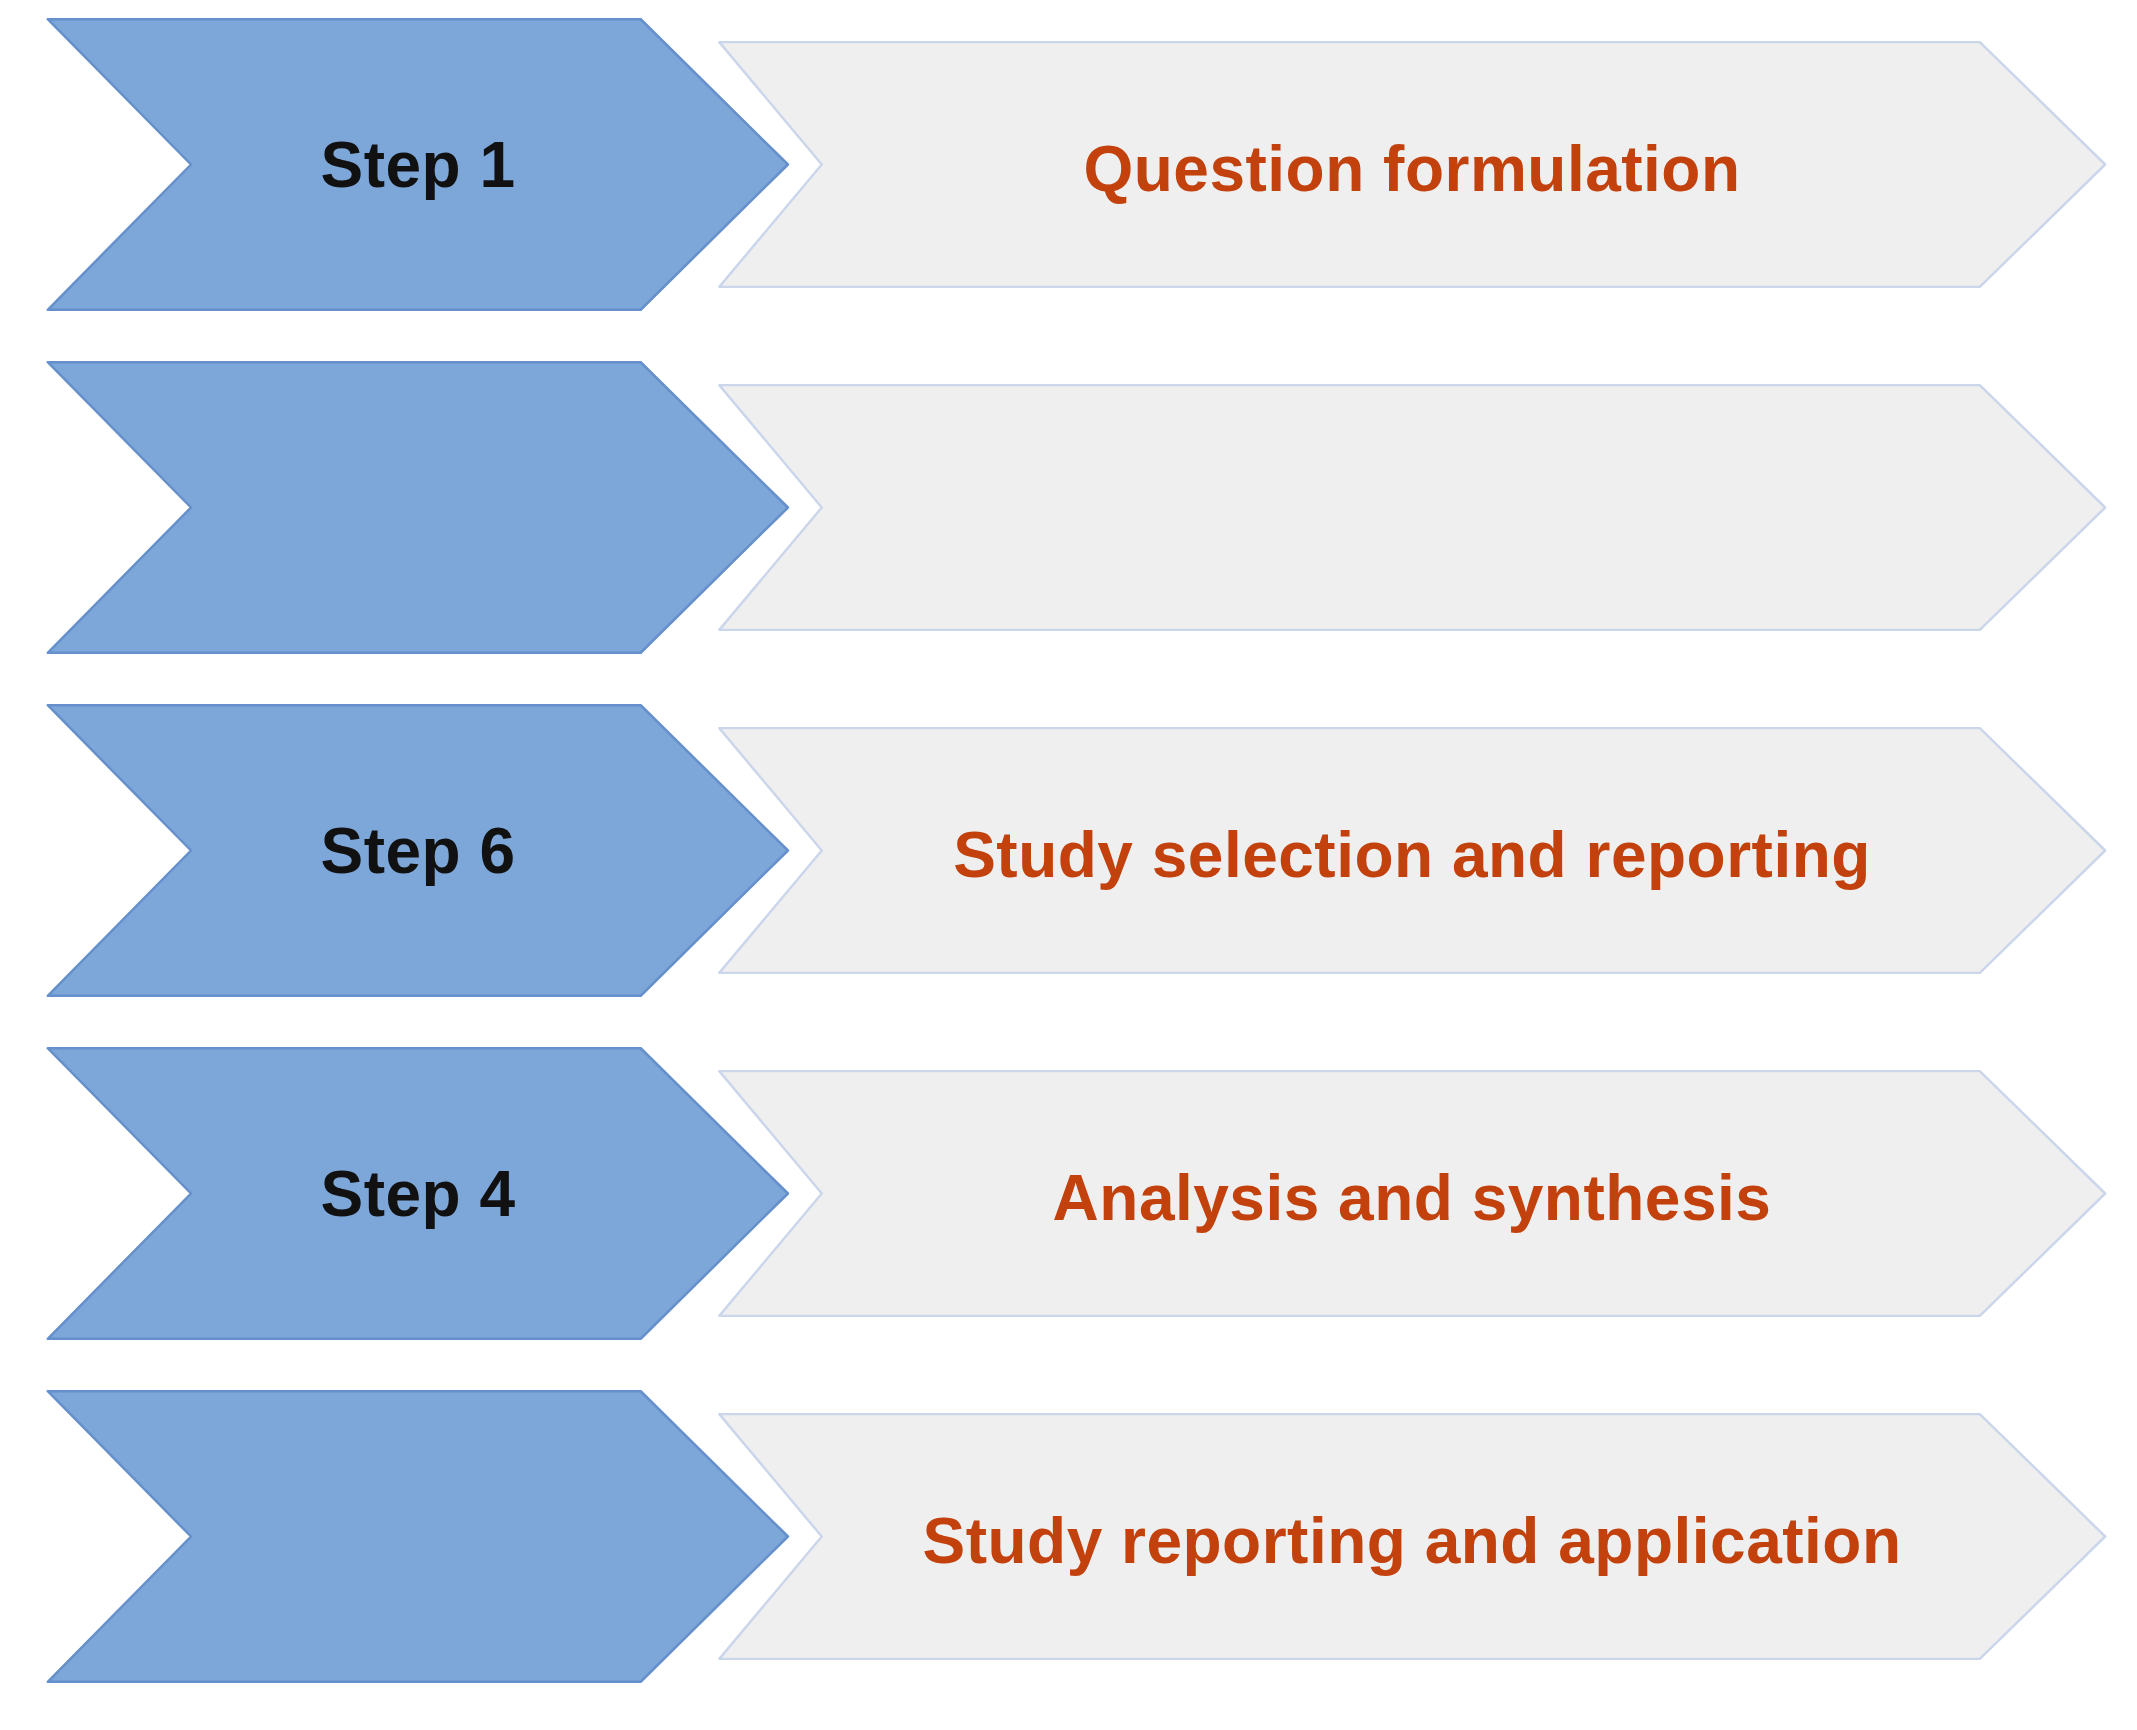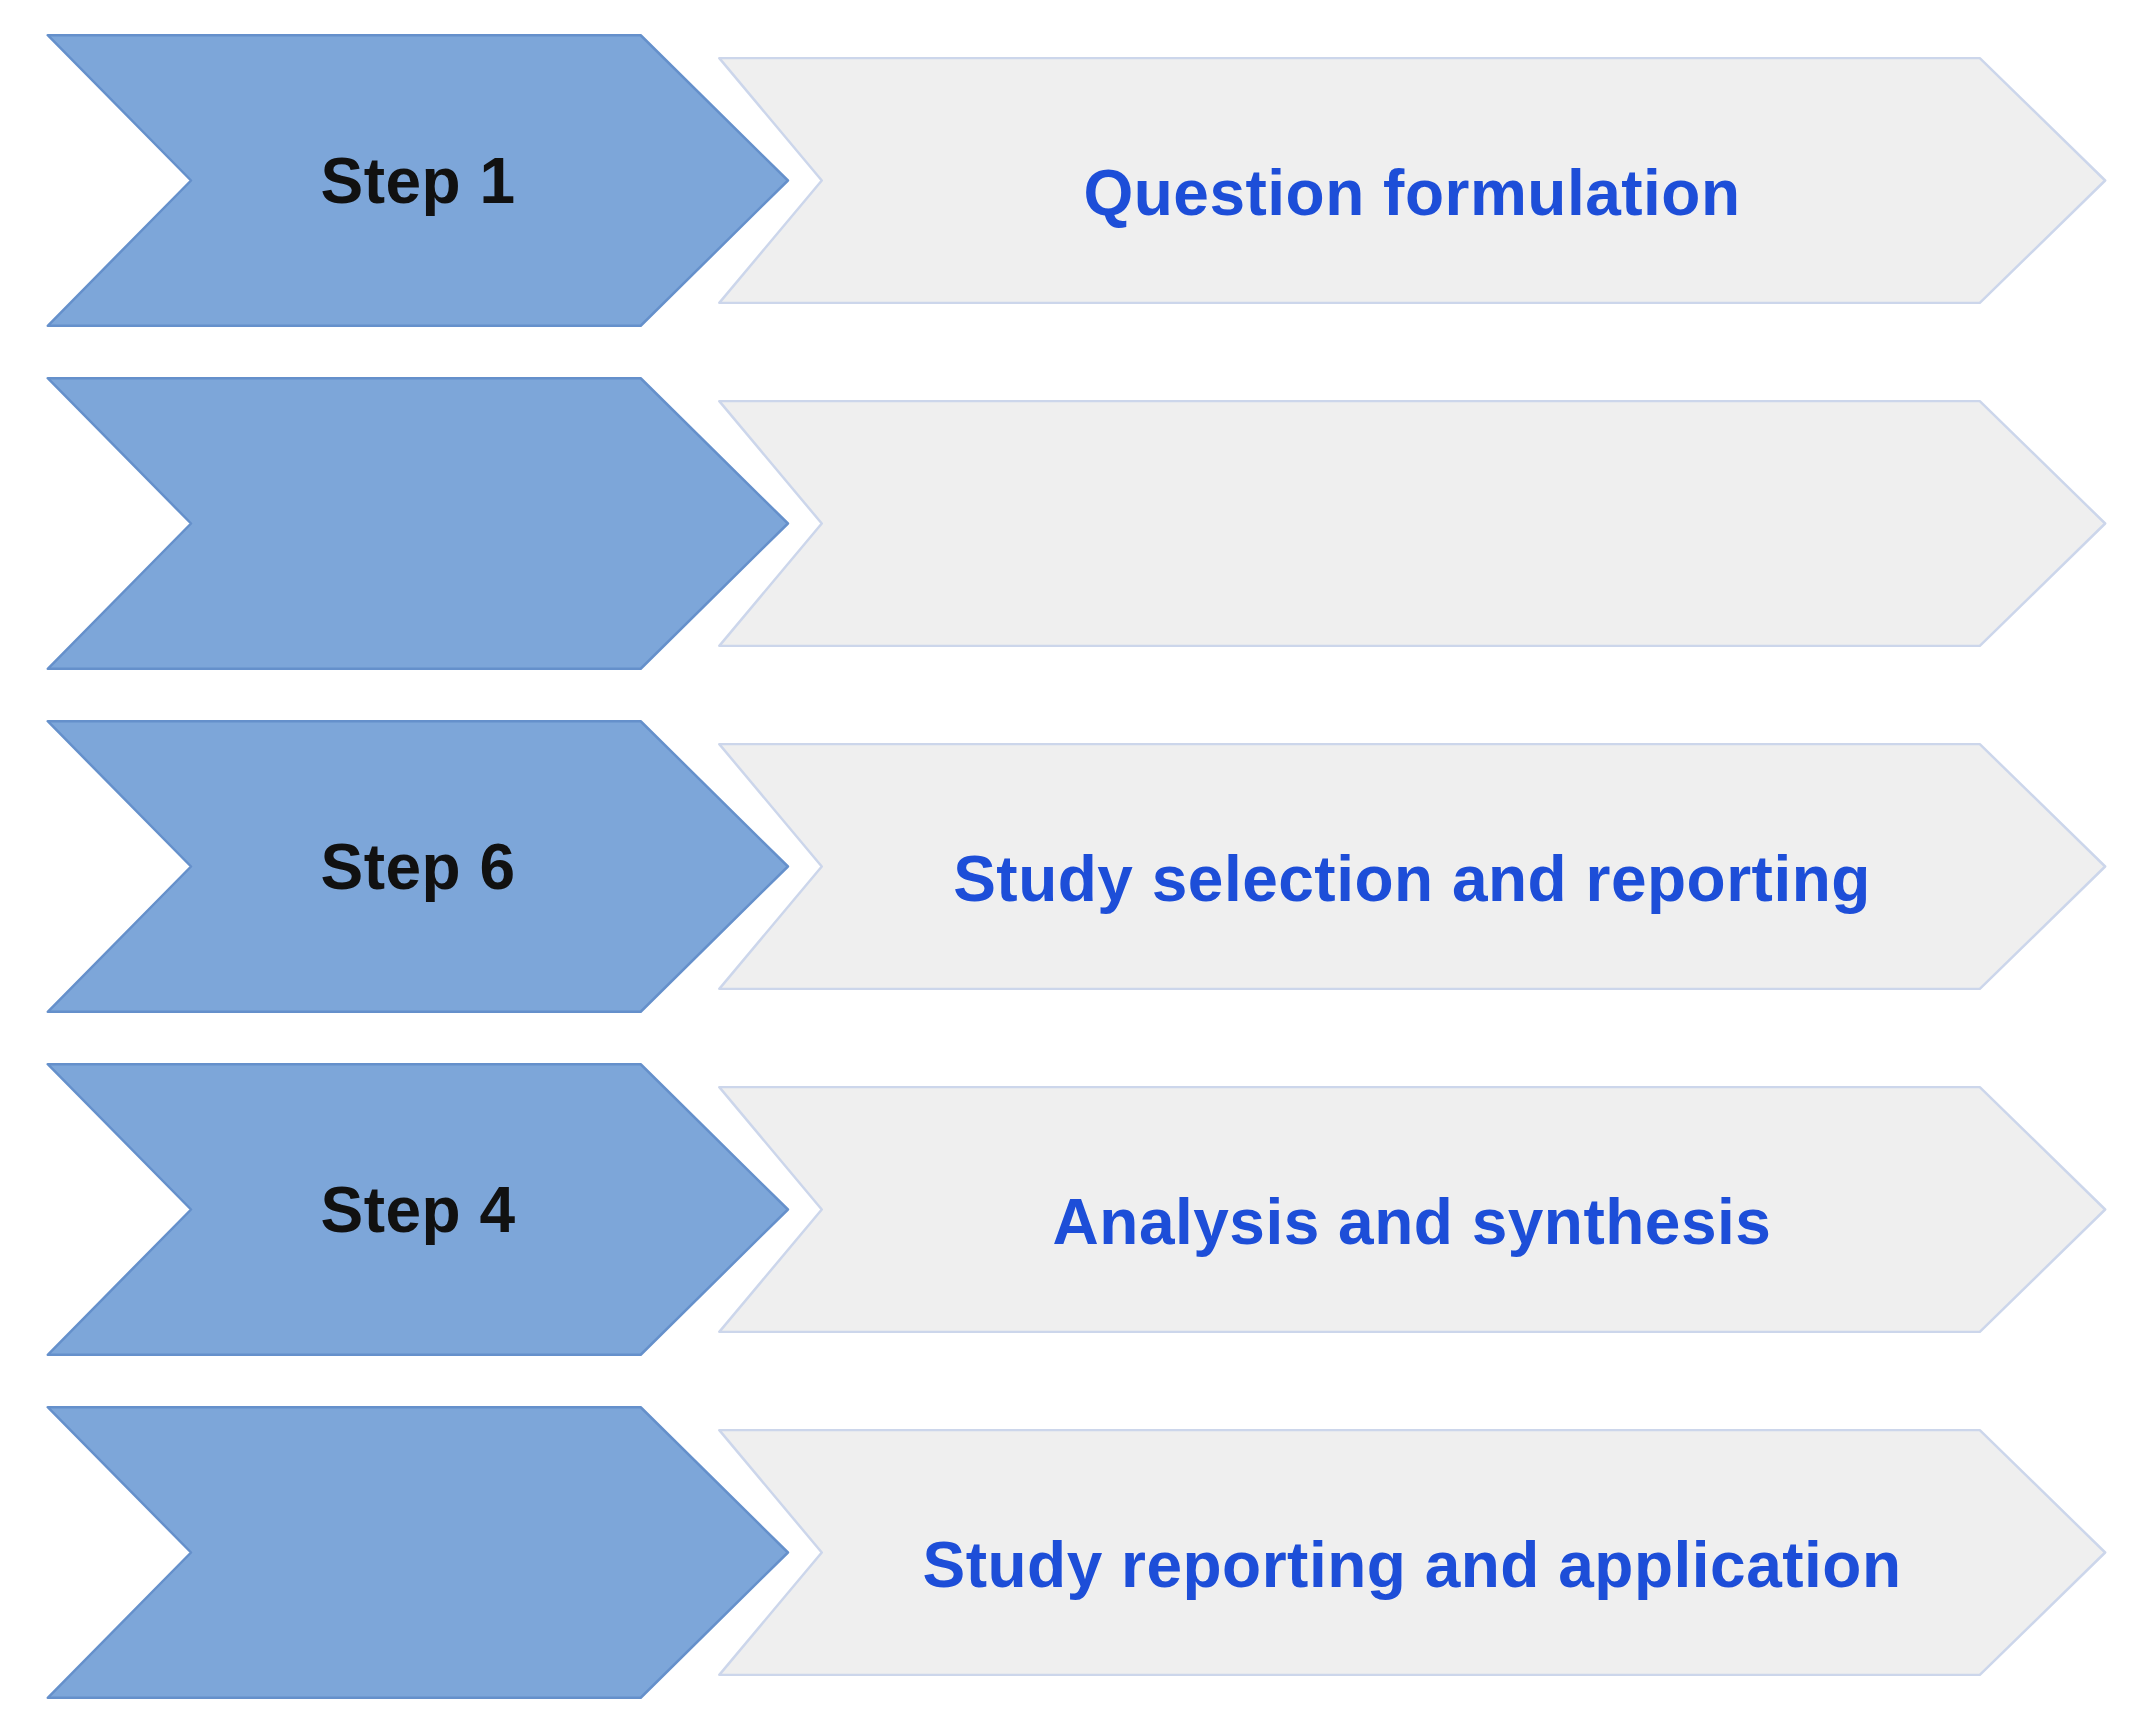--- a/index.html
+++ b/index.html
@@ -12,7 +12,7 @@
     width: 2137px;
     height: 1730px;
     background: #ffffff;
-    padding-top: 33px;
+    padding-top: 17px;
     box-sizing: border-box;
     font-family: "Liberation Sans", sans-serif;
   }

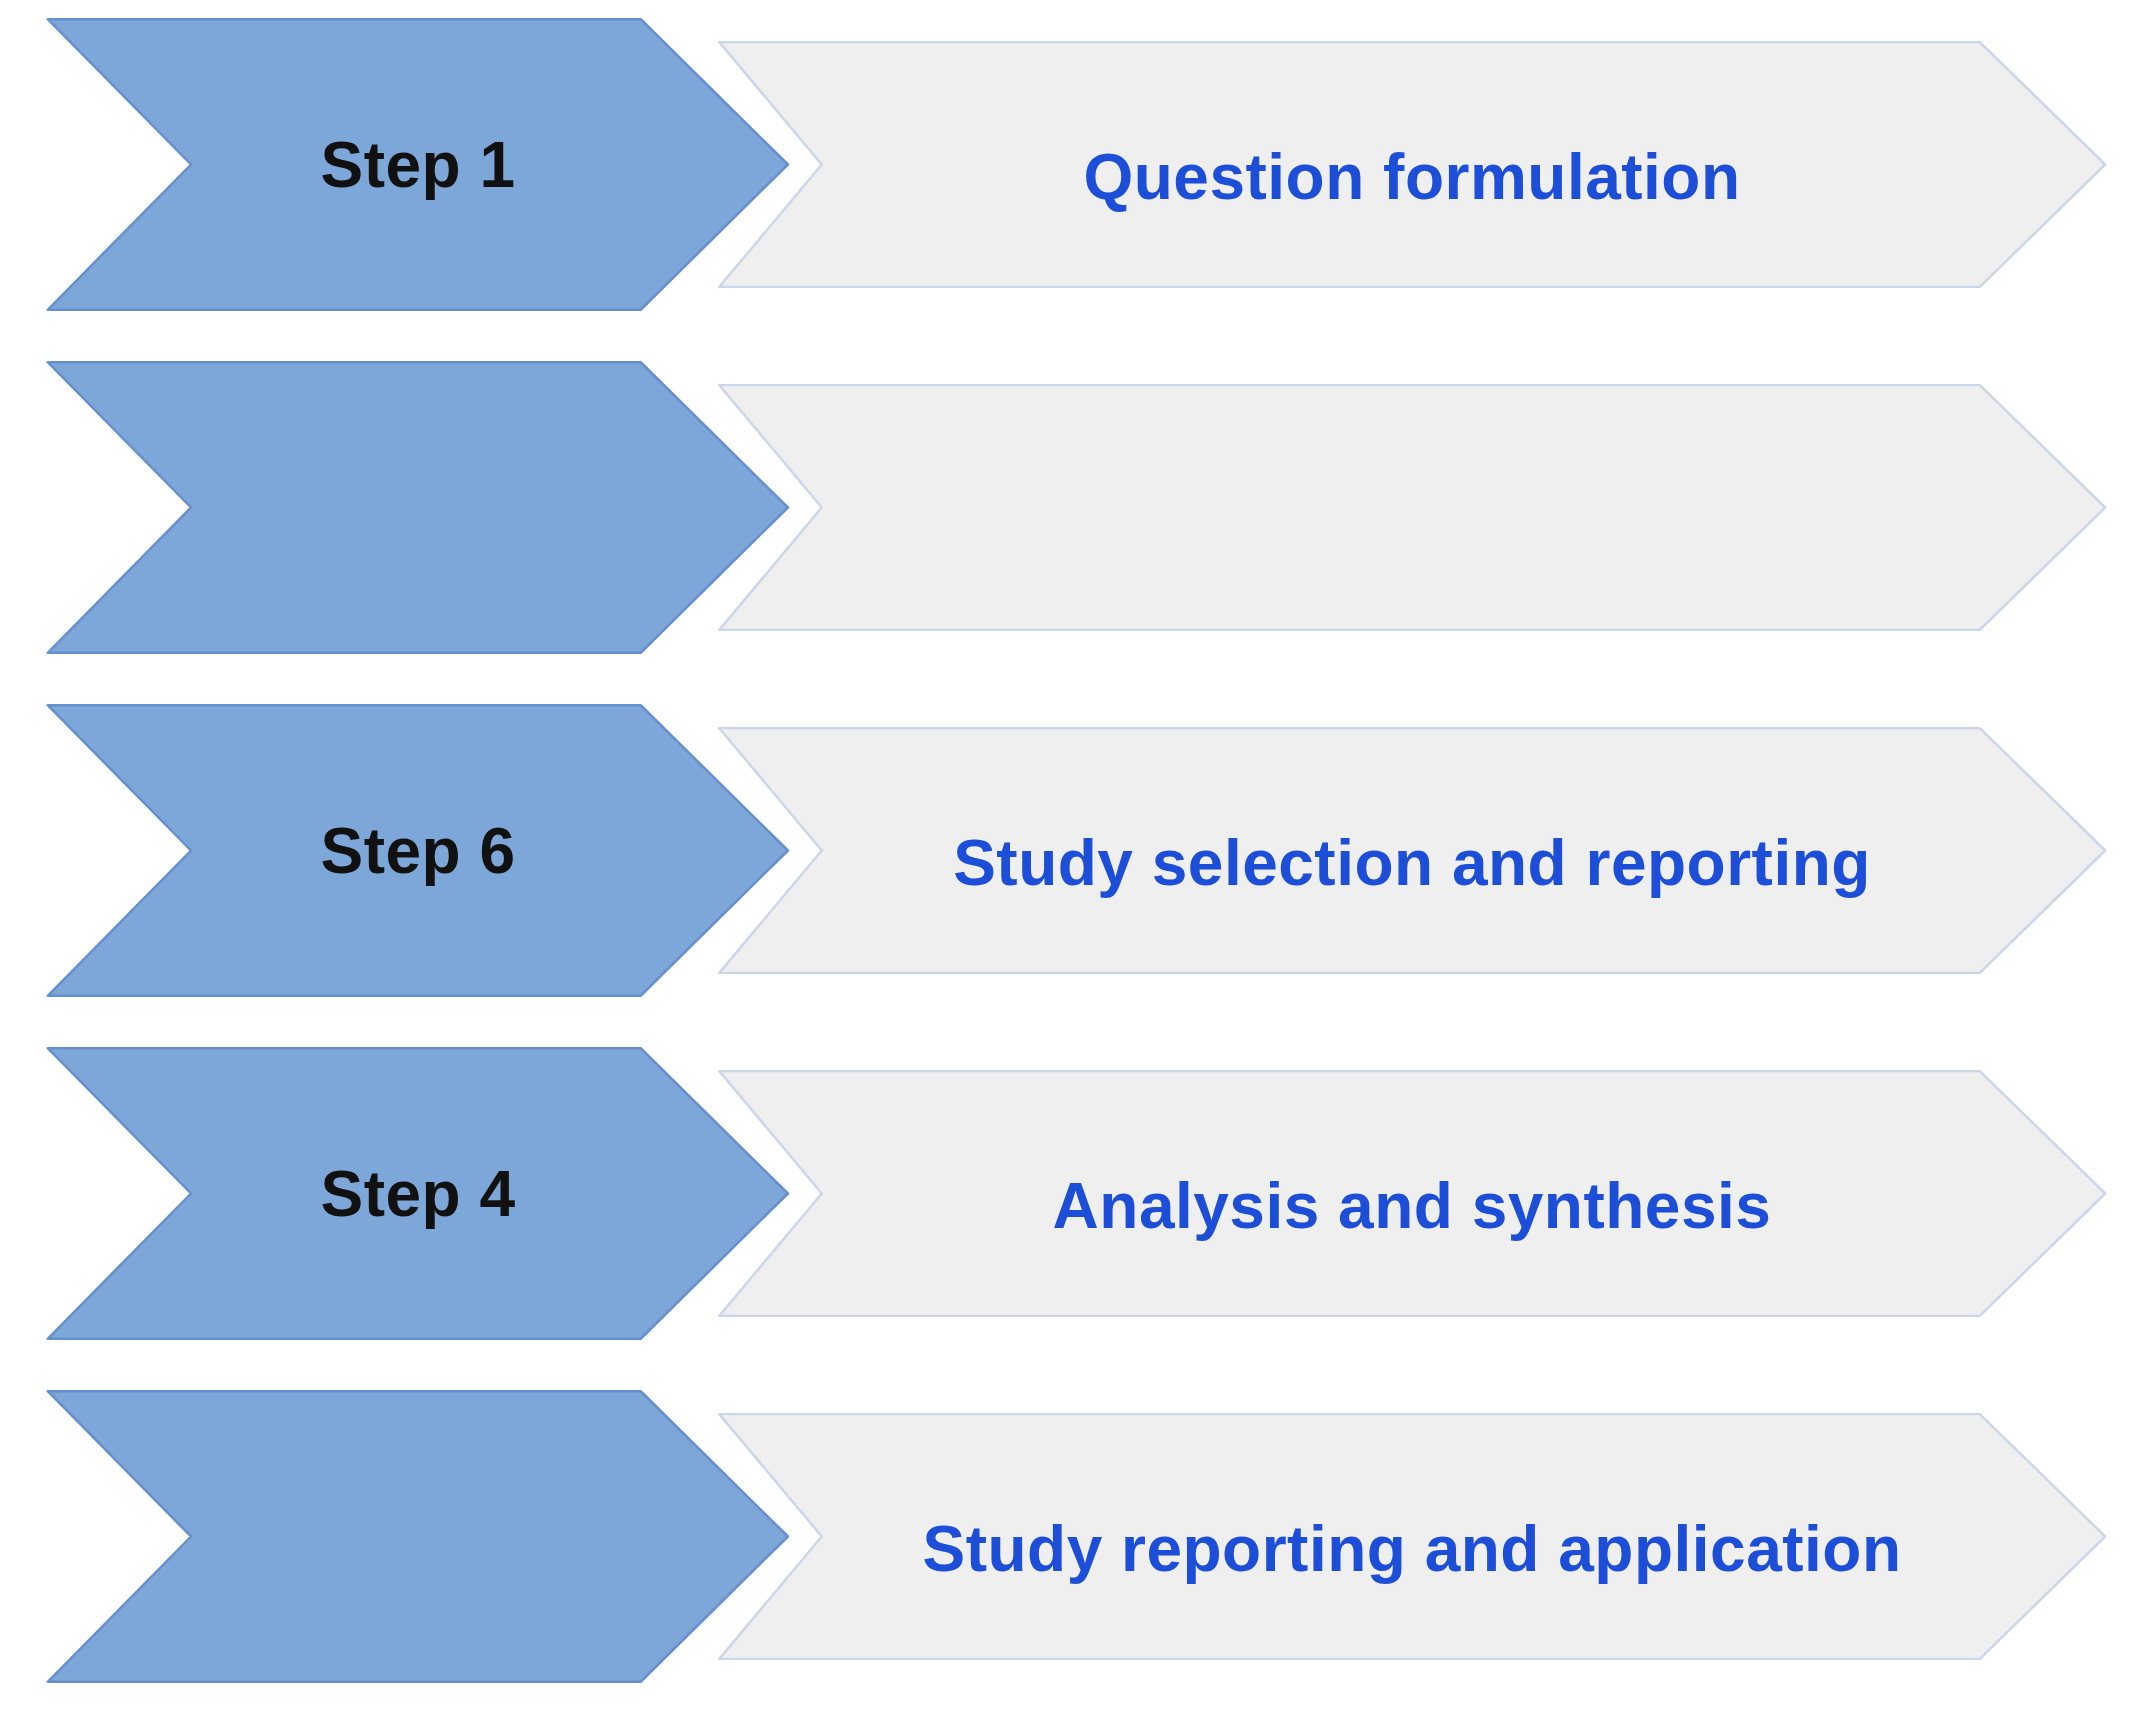--- a/index.html
+++ b/index.html
@@ -59,7 +59,7 @@
   .desc-label {
     position: absolute;
     left: 719px;
-    top: 12px;
+    top: 4px;
     width: 1386px;
     height: 295px;
     display: flex;
@@ -67,7 +67,7 @@
     justify-content: center;
     font-size: 64px;
     font-weight: 600;
-    color: #1d4ed8;
+    color: #c2410c;
     letter-spacing: 0.5px;
   }
 </style>

